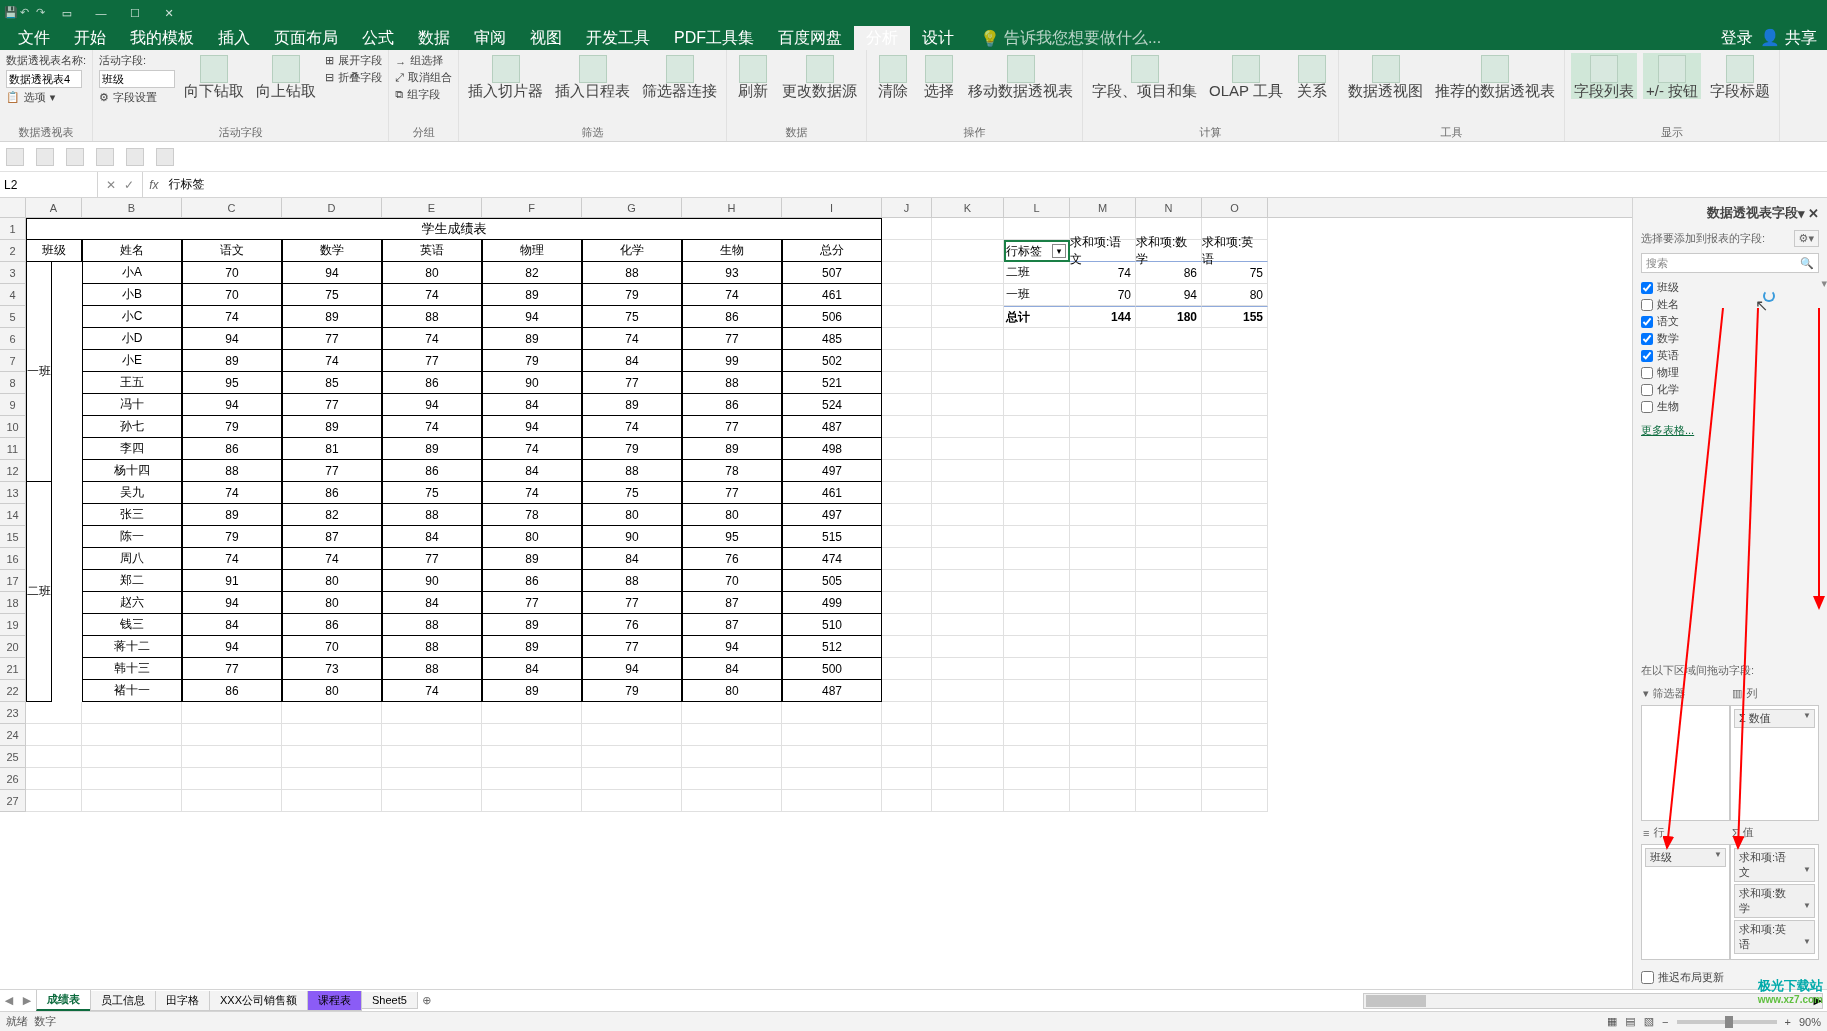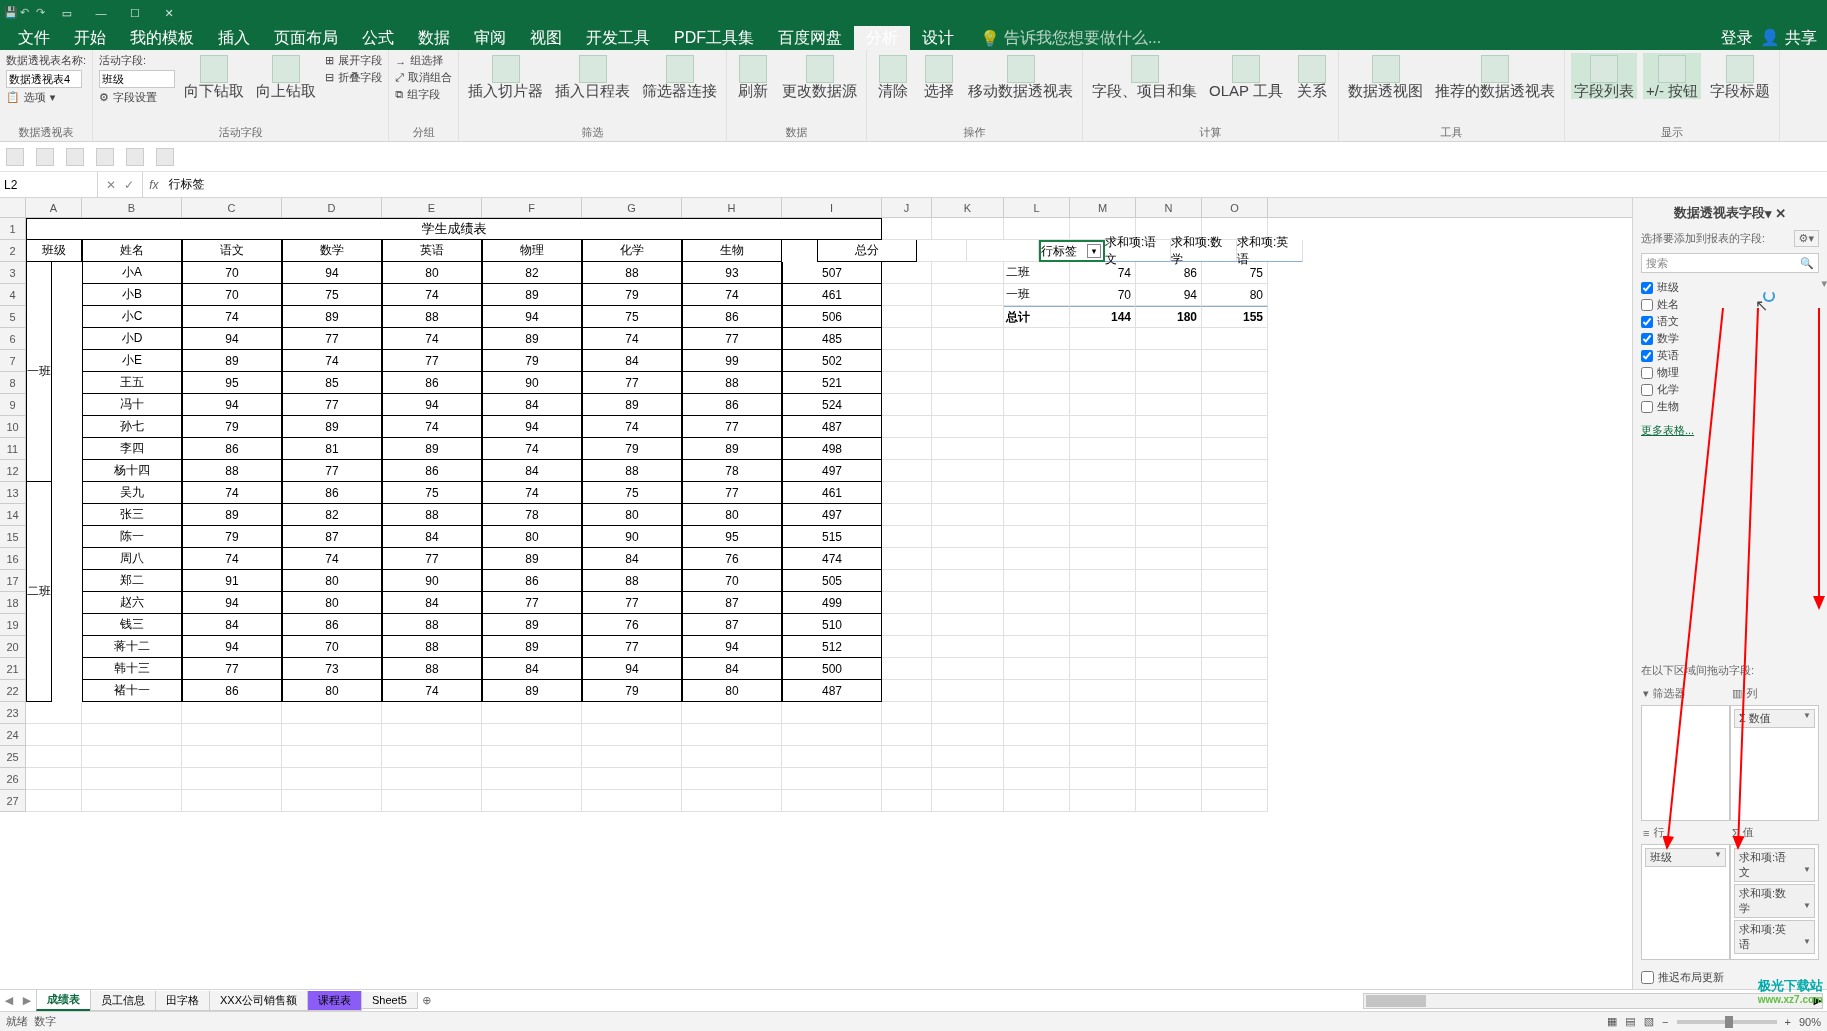--- a/index.html
+++ b/index.html
@@ -77,7 +77,7 @@
 
 
 .fieldpane { width:195px; background:#f3f3f3; border-left:1px solid #d4d4d4; display:flex; flex-direction:column; font-size:11px; color:#444;}
-.fp-header{ padding:6px 8px; display:flex; justify-content:center; align-items:center; font-size:13px; font-weight:bold;}
+.fp-header{ padding:6px 8px; display:flex; justify-content:flex-end; align-items:center; font-size:13px; font-weight:bold;}
 .fp-sub{ padding:2px 8px 4px; display:flex; justify-content:space-between; align-items:center; color:#666;}
 .fp-search{ margin:2px 8px; height:20px; background:#fff; border:1px solid #c9c9c9; display:flex; align-items:center; padding:0 4px; color:#888;}
 .fp-fields{ padding:4px 8px; }

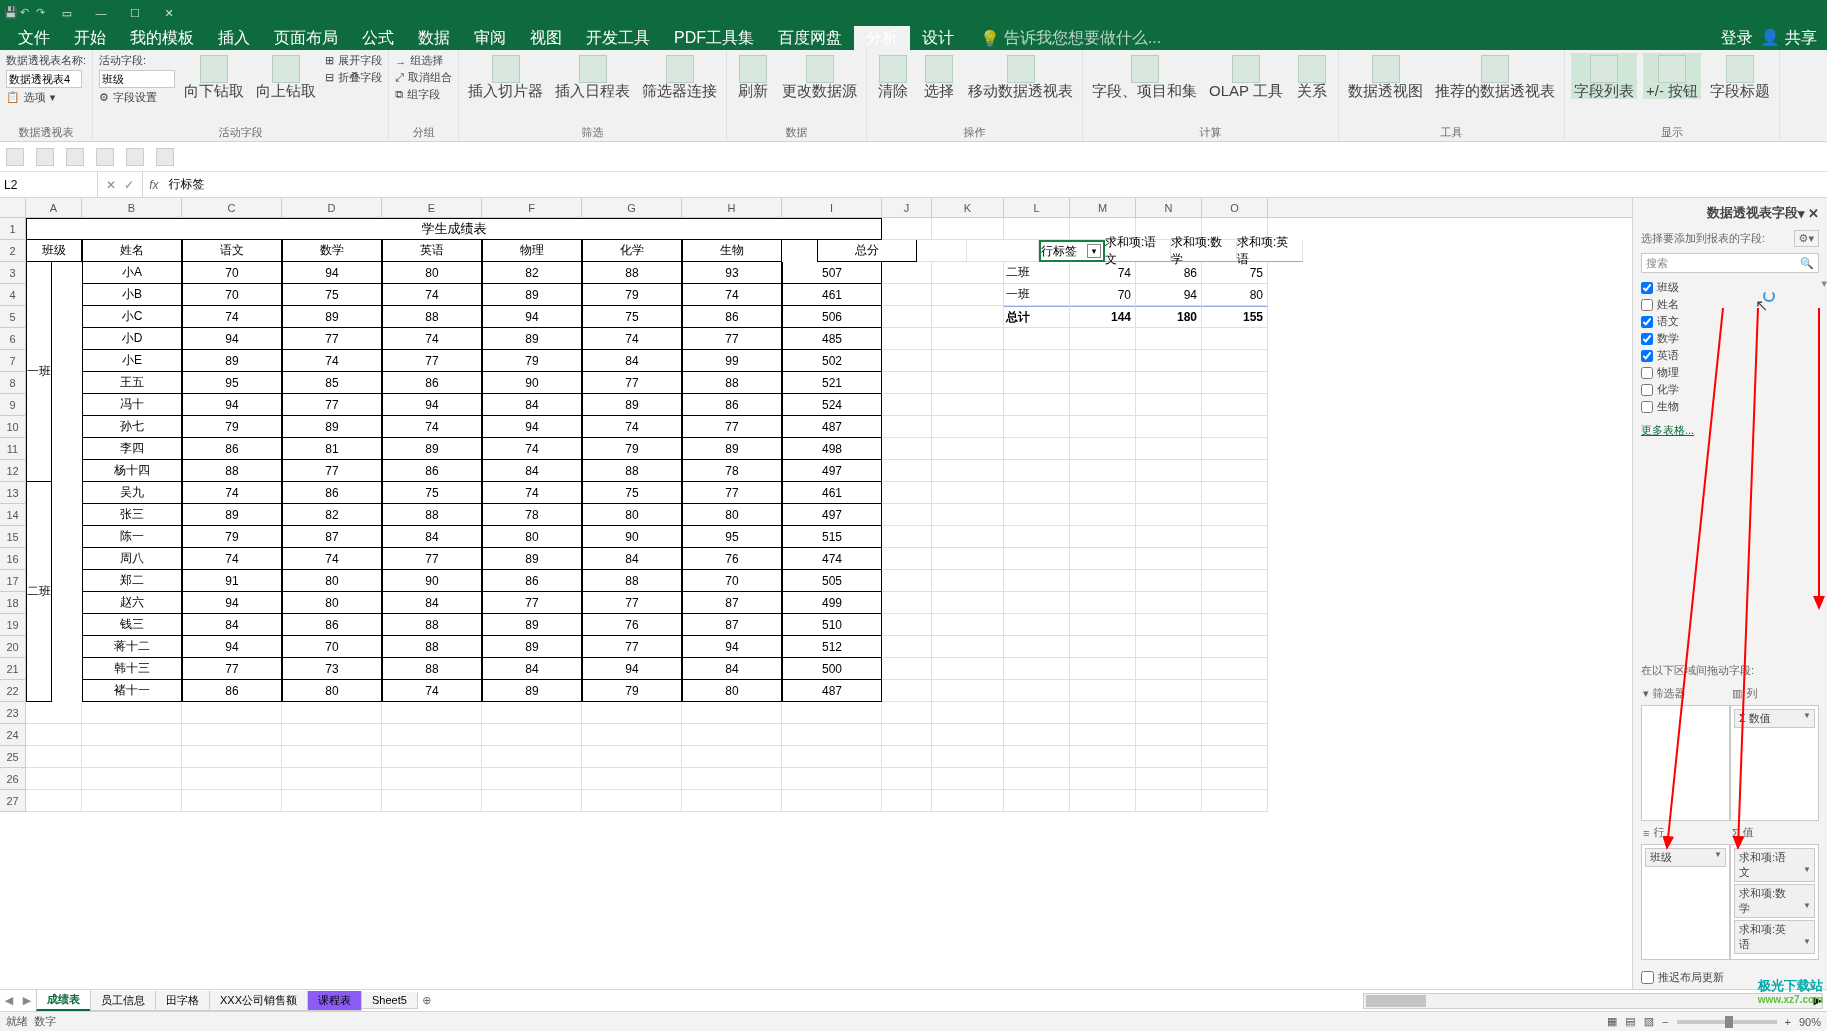--- a/index.html
+++ b/index.html
@@ -368,7 +368,7 @@
           <div class="cell wF " style="border:1px solid #000;border-top:none;">物理</div>
           <div class="cell wG " style="border:1px solid #000;border-top:none;">化学</div>
           <div class="cell wH " style="border:1px solid #000;border-top:none;">生物</div>
-          <div class="cell wI " style="border:1px solid #000;border-top:none;margin-left:35px;">总分</div>
+          <div class="cell wI " style="border:1px solid #000;border-top:none;">总分</div>
           <div class="cell wJ "></div>
           <div class="cell wK "></div>
           <div class="cell wL pv-head first pv-sel">行标签<span class="pv-filter">▾</span></div>

